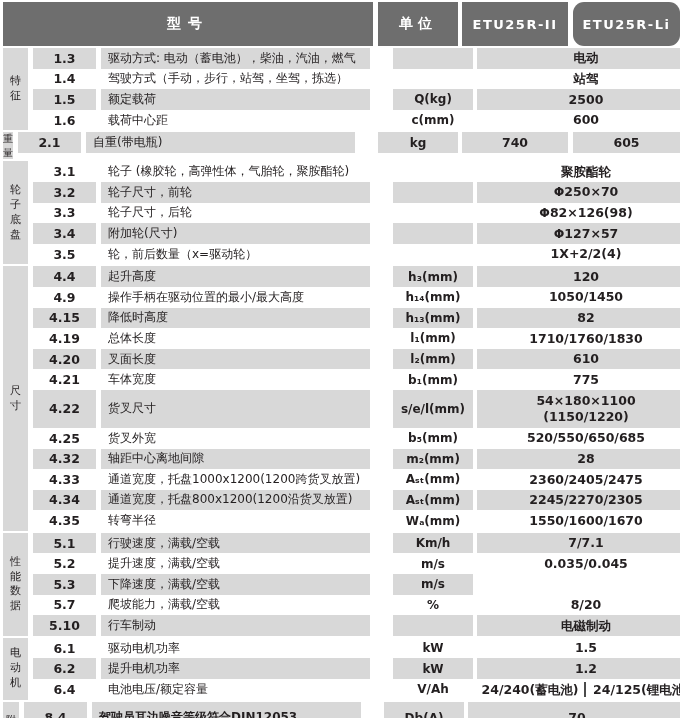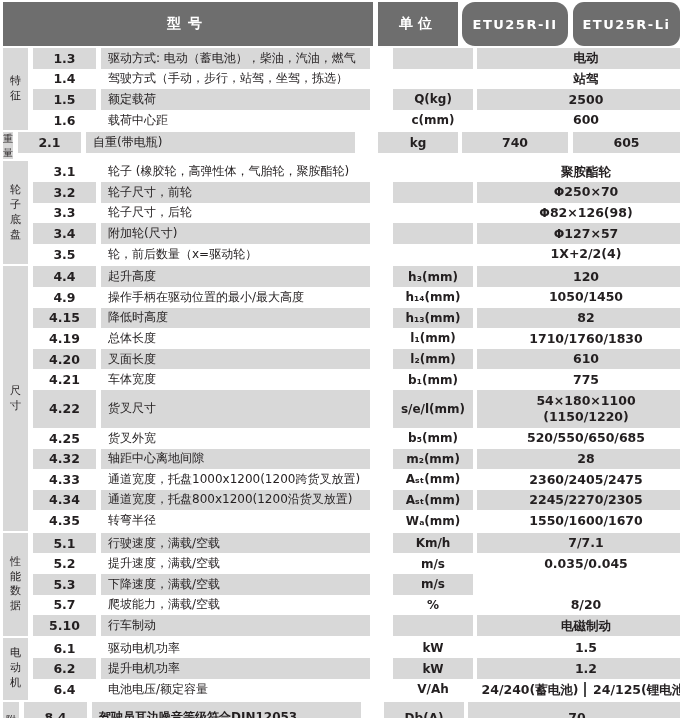--- a/index.html
+++ b/index.html
@@ -15,7 +15,7 @@
   .hcell{background:#6e6e6e;color:#ffffff;display:flex;align-items:center;justify-content:center;font-weight:700;}
   .h-model{width:370px;font-size:14px;letter-spacing:7px;}
   .h-unit{width:80px;margin-left:5px;font-size:14px;letter-spacing:5px;}
-  .h-m1{width:106px;margin-left:4px;font-size:13px;letter-spacing:1.5px;border-radius:13px;}
+  .h-m1{width:106px;margin-left:4px;font-size:13px;letter-spacing:1.5px;}
   .h-m2{width:107px;margin-left:5px;font-size:13px;letter-spacing:1.5px;border-radius:11px;}
 
   

